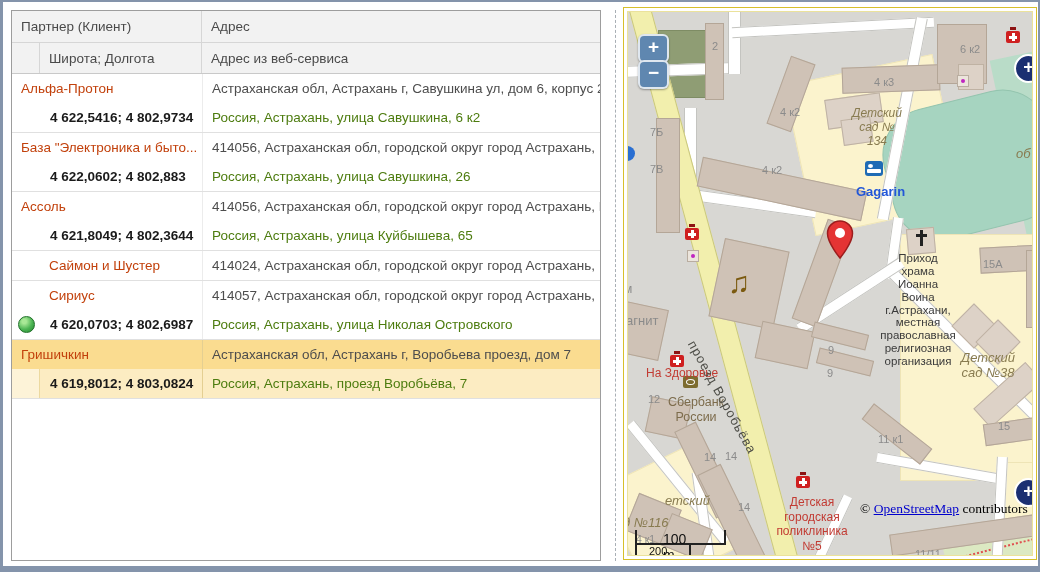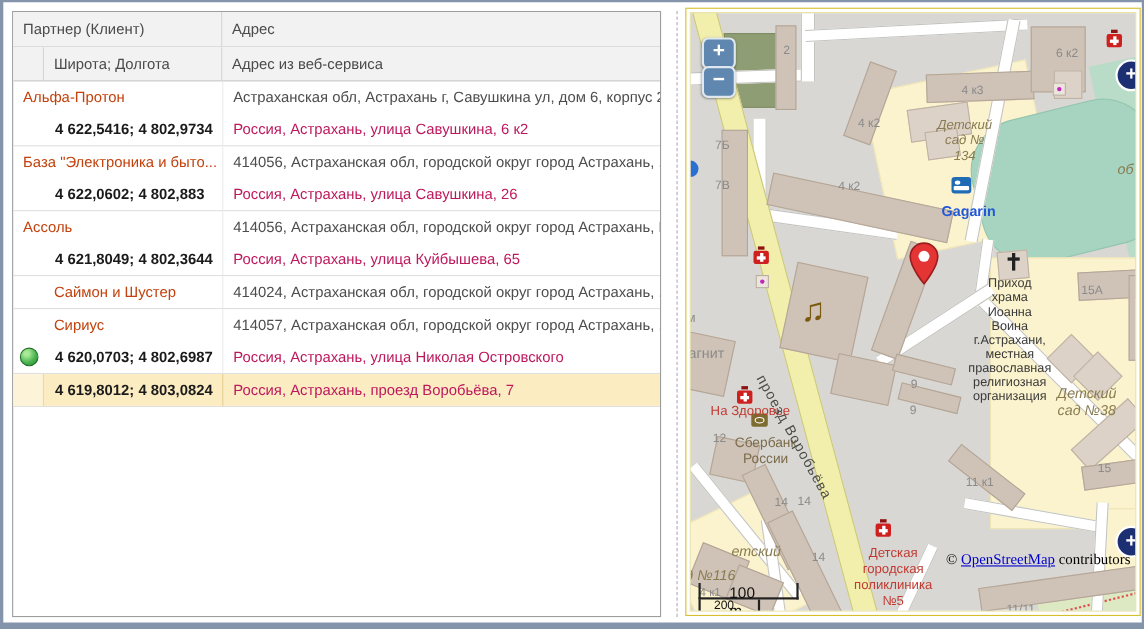--- a/index.html
+++ b/index.html
@@ -28,7 +28,7 @@
   .addr-cell{flex:1;padding-left:9px;color:#4d4d4d;border-left:1px solid #ececec;}
   .icon-cell{width:28px;justify-content:center;}
   .coords-cell{width:162px;font-weight:bold;color:#1a1a1a;padding-left:10px;}
-  .weblink{color:#be185d;cursor:pointer;}
+  .weblink{color:#4d7c0f;cursor:pointer;}
   .geo-dot{width:17px;height:17px;border-radius:50%;
            background:radial-gradient(circle at 35% 30%,#a8e896 15%,#4db554 55%,#23872e 100%);
            border:1px solid #1f6f28;box-sizing:border-box;}

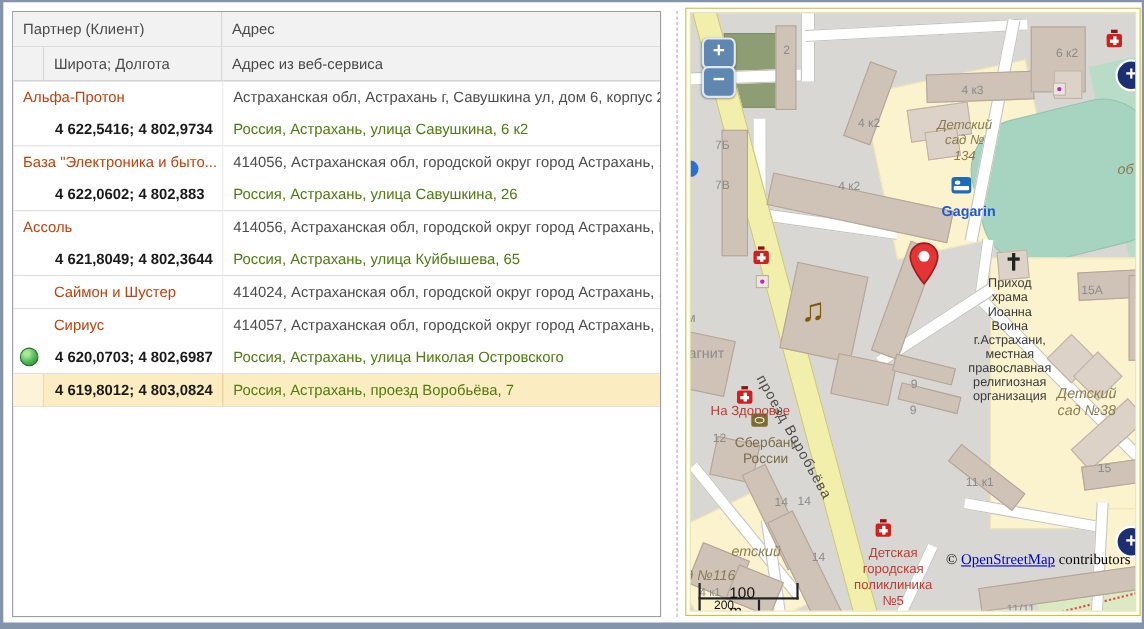--- a/index.html
+++ b/index.html
@@ -182,6 +182,10 @@
           </div>
         </div>
         <div class="group sel">
+          <div class="line name-line">
+            <div class="cell name-cell">Гришичкин</div>
+            <div class="cell addr-cell">Астраханская обл, Астрахань г, Воробьева проезд, дом 7</div>
+          </div>
           <div class="line coord-line">
             <div class="cell icon-cell"></div>
             <div class="cell coords-cell">4 619,8012; 4 803,0824</div>

